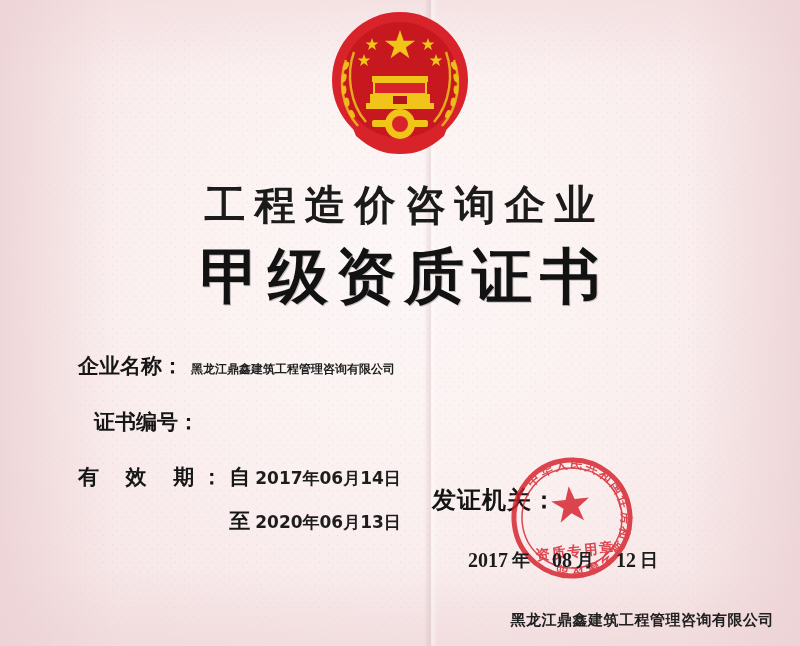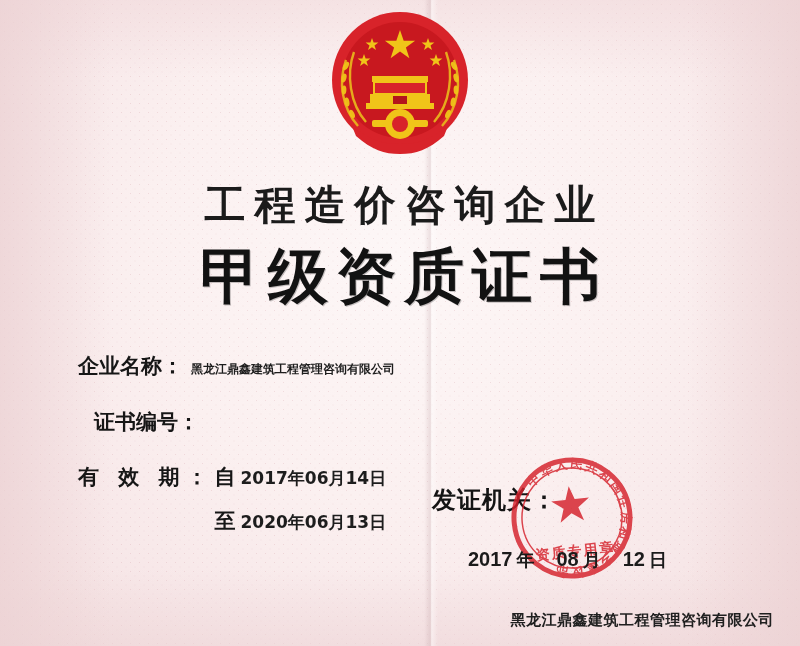--- a/index.html
+++ b/index.html
@@ -122,7 +122,7 @@
   #row-valid   { left: 78px; top: 463px; }
 
   .valid-label {
-    font-family: Liberation Serif, serif;
+    font-family: Liberation Mono, monospace;
     font-size: 21px;
     font-weight: 700;
     color: #161616;

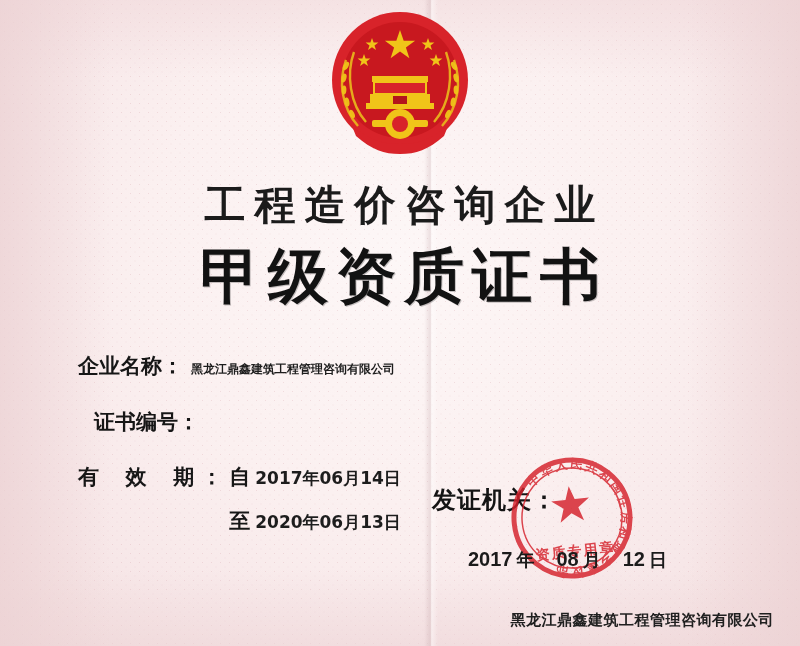--- a/index.html
+++ b/index.html
@@ -165,12 +165,12 @@
     position: absolute;
     left: 468px;
     top: 548px;
-    font-family: Liberation Sans, sans-serif;
+    font-family: Liberation Serif, serif;
     font-size: 20px;
     font-weight: 600;
     color: #1b1b1b;
     display: flex;
-    align-items: flex-start;
+    align-items: center;
   }
   #issue-date .seg { margin-right: 4px; }
   #issue-date .unit { margin-right: 22px; font-size: 18px; }

